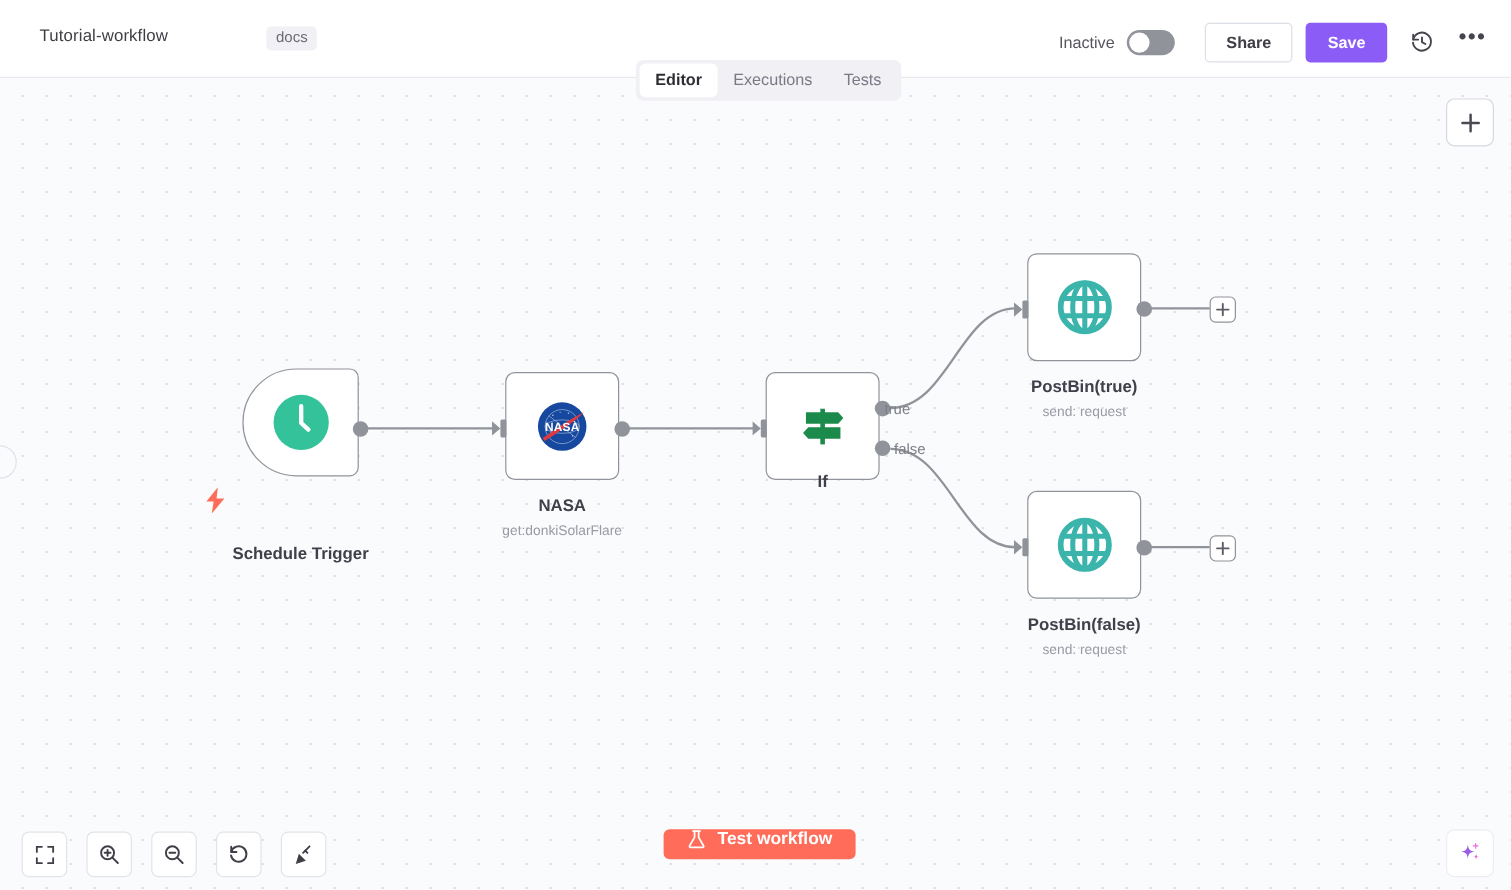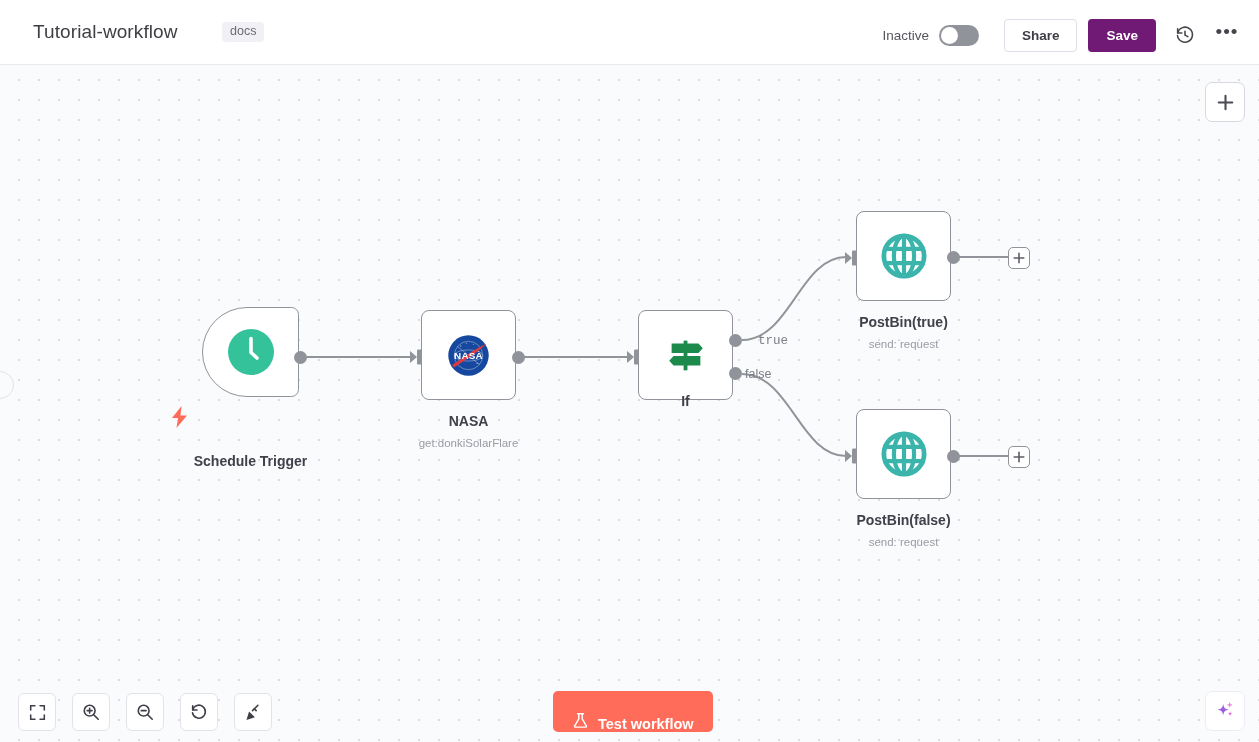--- a/index.html
+++ b/index.html
@@ -22,7 +22,7 @@
   }
   .wf-title {
     position: absolute; left: 33px; top: 21px;
-    font-size: 19px; color: #3e3e45; font-weight: 400;
+    font-size: 14px; color: #3e3e45; font-weight: 400;
     letter-spacing: .1px;
   }
   .docs-tag {

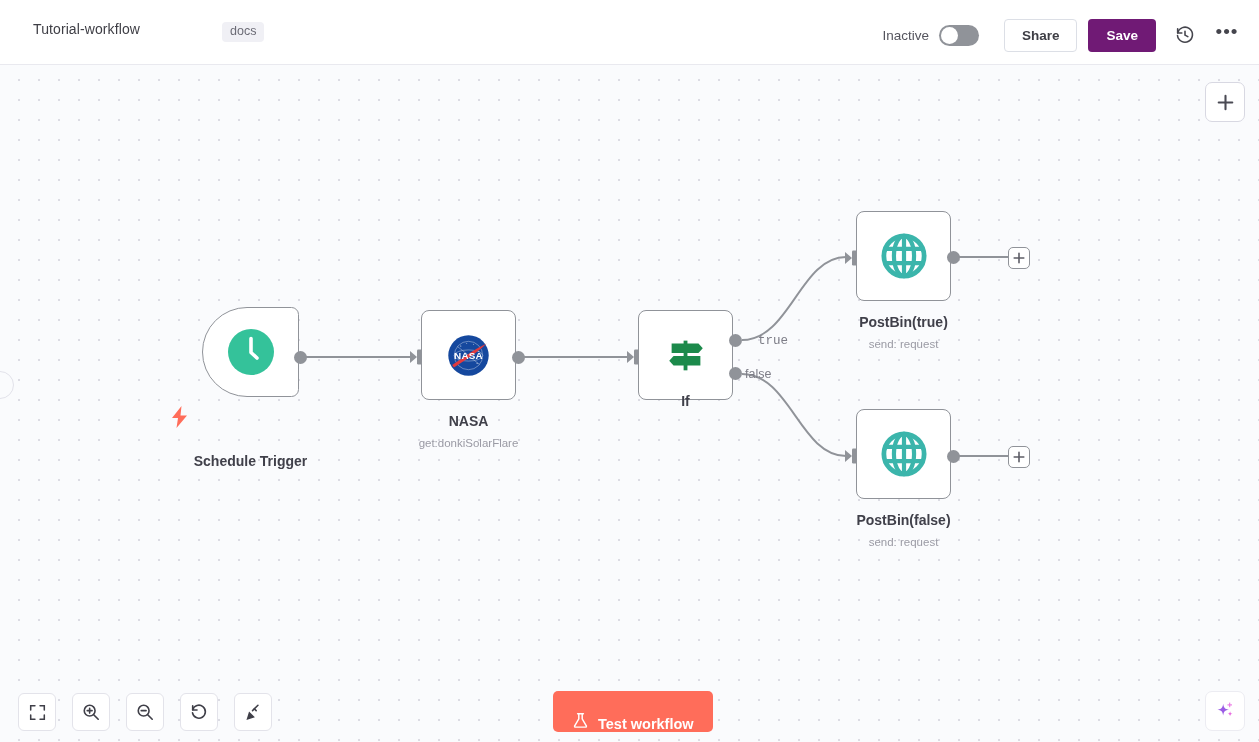--- a/index.html
+++ b/index.html
@@ -56,7 +56,7 @@
     margin-right: 11px;
   }
   .btn-save {
-    border: none; background: #701a75; color: #fff;
+    border: none; background: #8b5cf6; color: #fff;
     font-size: 13.5px; font-weight: 600;
     border-radius: 4px; padding: 9px 18px; cursor: pointer;
     font-family: "Liberation Sans", sans-serif;

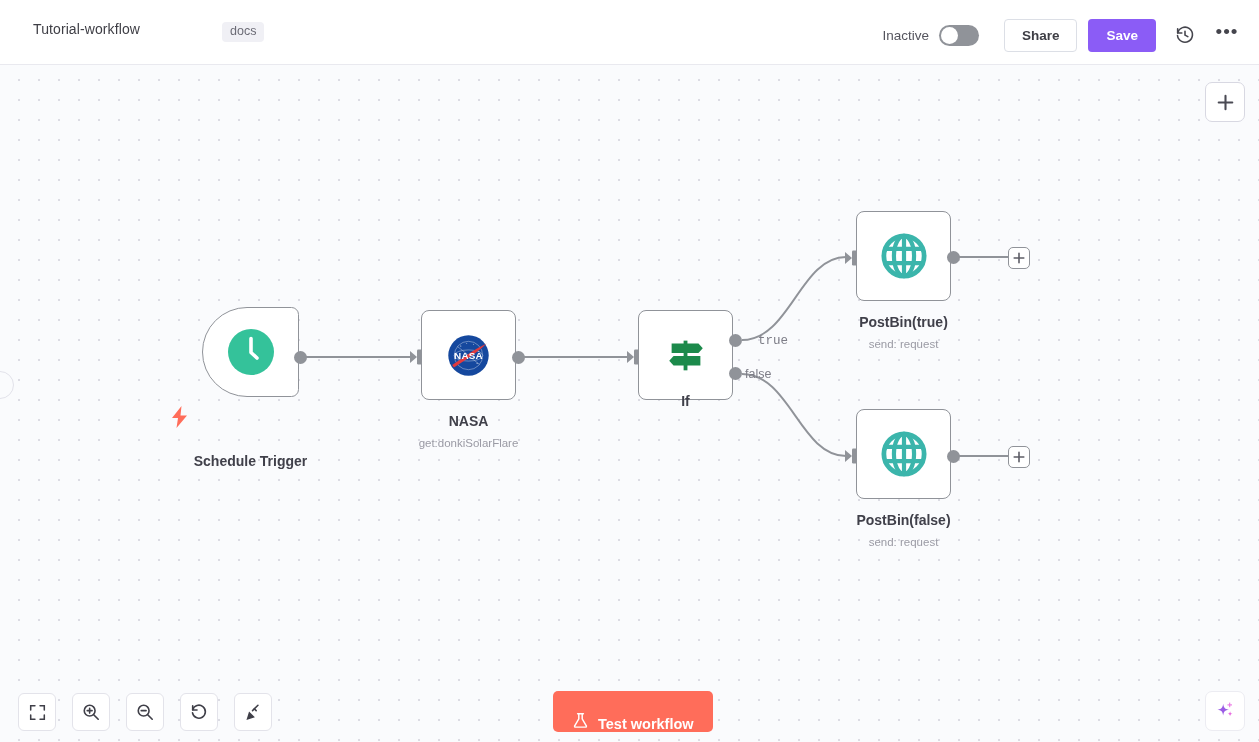--- a/index.html
+++ b/index.html
@@ -215,6 +215,11 @@
     </div>
   </div>
 
+  <div class="tabs-wrap">
+    <div class="tab active">Editor</div>
+    <div class="tab">Executions</div>
+    <div class="tab">Tests</div>
+  </div>
 
   <div class="canvas">
 

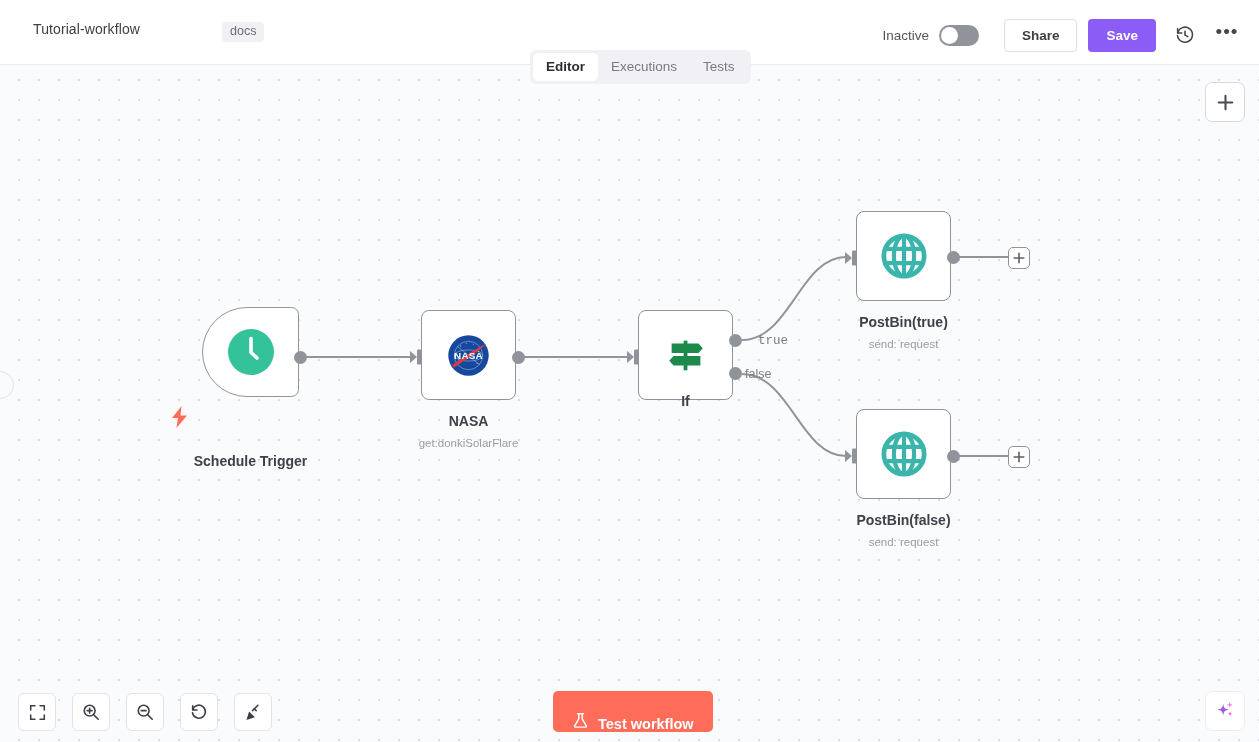--- a/index.html
+++ b/index.html
@@ -299,7 +299,7 @@
       </svg>
     </div>
     <div class="out-dot" style="left:729px; top:269px;"></div>
-    <div class="port-label" style="left:758px; top:269px;font-family:Liberation Mono, monospace;">true</div>
+    <div class="port-label" style="left:737px; top:269px;">true</div>
     <div class="out-dot" style="left:729px; top:302px;"></div>
     <div class="port-label" style="left:745px; top:302px;">false</div>
     <div class="node-label" style="left:587px; top:328px; width:197px;">If</div>

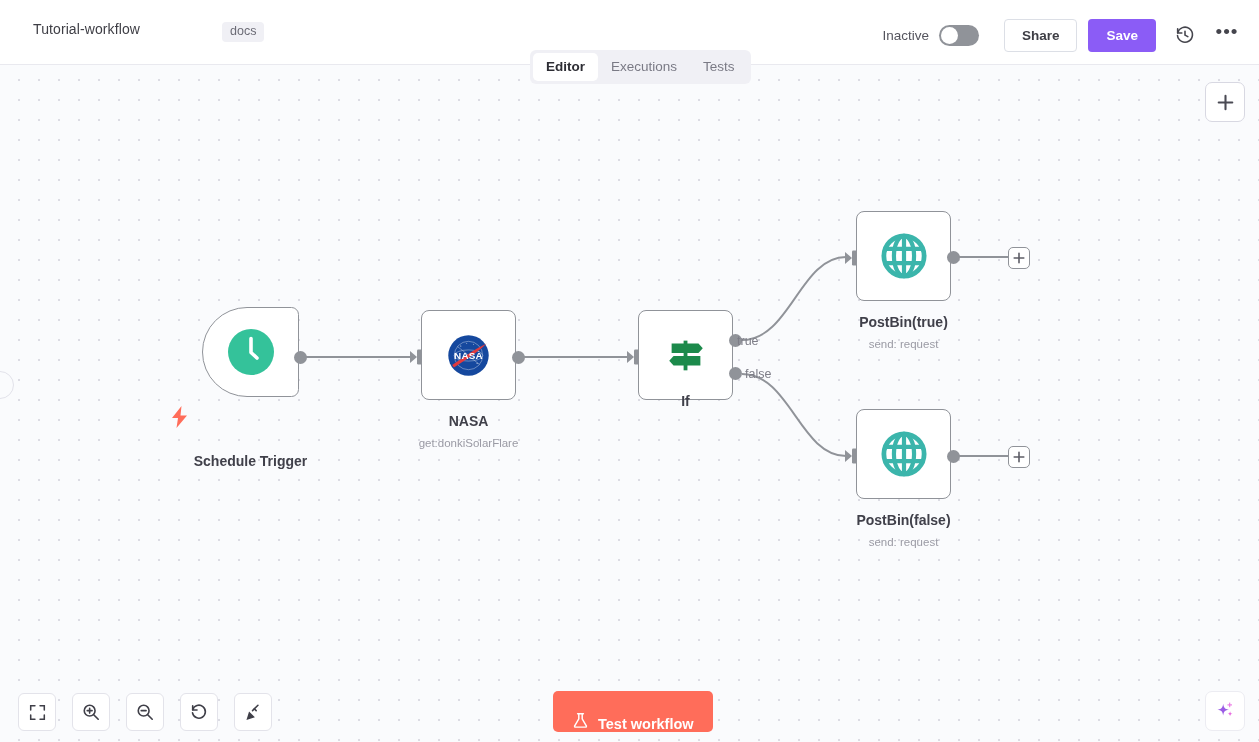--- a/index.html
+++ b/index.html
@@ -163,11 +163,11 @@
   }
   .btn-test {
     position: absolute; left: 553px; top: 691px;
-    height: 41px;
+    height: 25px;
     background: #ff6d5a; border: none; border-radius: 5px;
     color: #fff; font-size: 14.5px; font-weight: 700;
     padding: 0 19px; cursor: pointer;
-    display: flex; align-items: flex-end; gap: 9px;
+    display: flex; align-items: flex-start; gap: 9px;
     font-family: "Liberation Sans", sans-serif;
     z-index: 20;
   }

